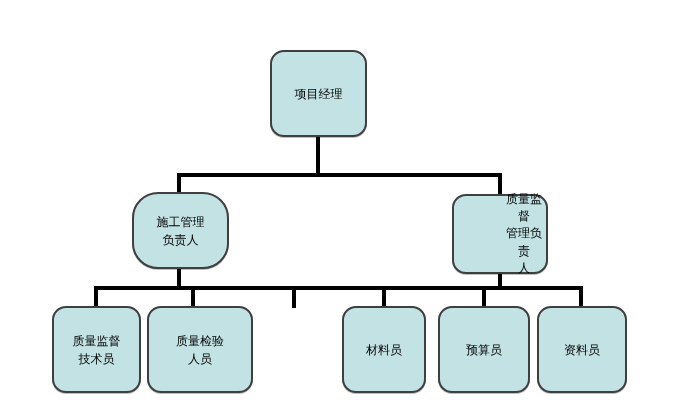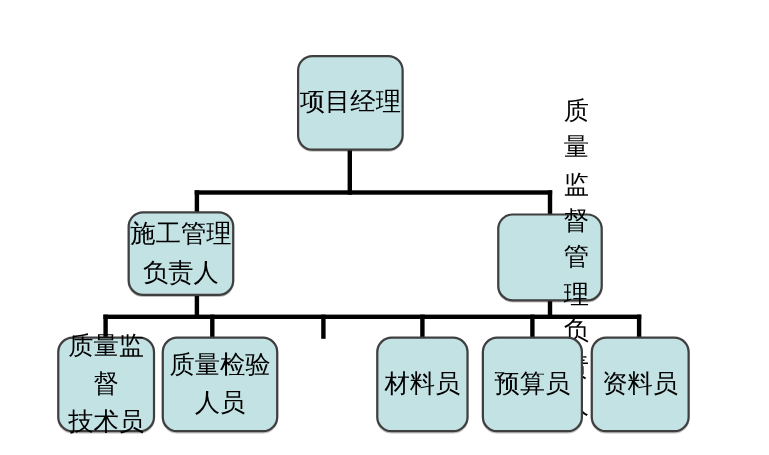--- a/index.html
+++ b/index.html
@@ -29,7 +29,7 @@
     align-items: center;
     justify-content: center;
     text-align: center;
-    font-size: 23px;
+    font-size: 12px;
     line-height: 1.5;
     color: #000000;
     white-space: pre-line;

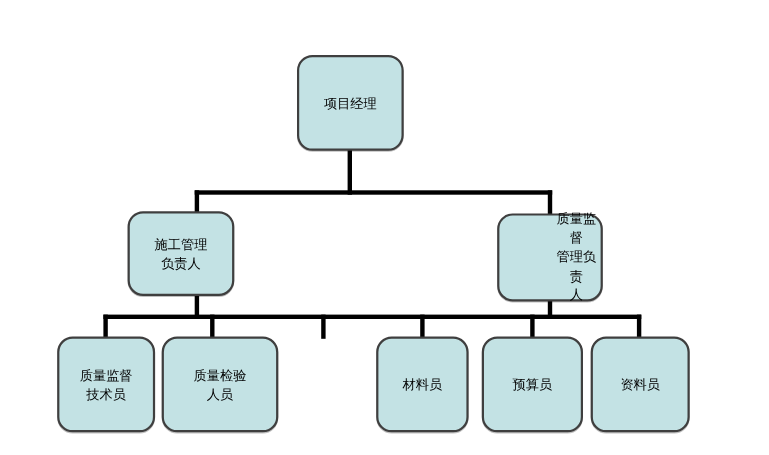--- a/index.html
+++ b/index.html
@@ -41,7 +41,7 @@
   }
   
   .n-pm  { left: 270px; top: 50px;  width: 97px; height: 87px; }
-  .n-cm  { left: 116px; top: 192px; width: 97px; height: 77px; }
+  .n-cm  { left: 132px; top: 192px; width: 97px; height: 77px; border-radius: 26px; }
   .n-qs  { left: 452px; top: 194px; width: 96px; height: 80px; line-height: 1.45; padding-left: 48px; }
   .n-b1  { left: 52px;  top: 306px; width: 89px; height: 87px; }
   .n-b2  { left: 147px; top: 306px; width: 106px; height: 87px; }

